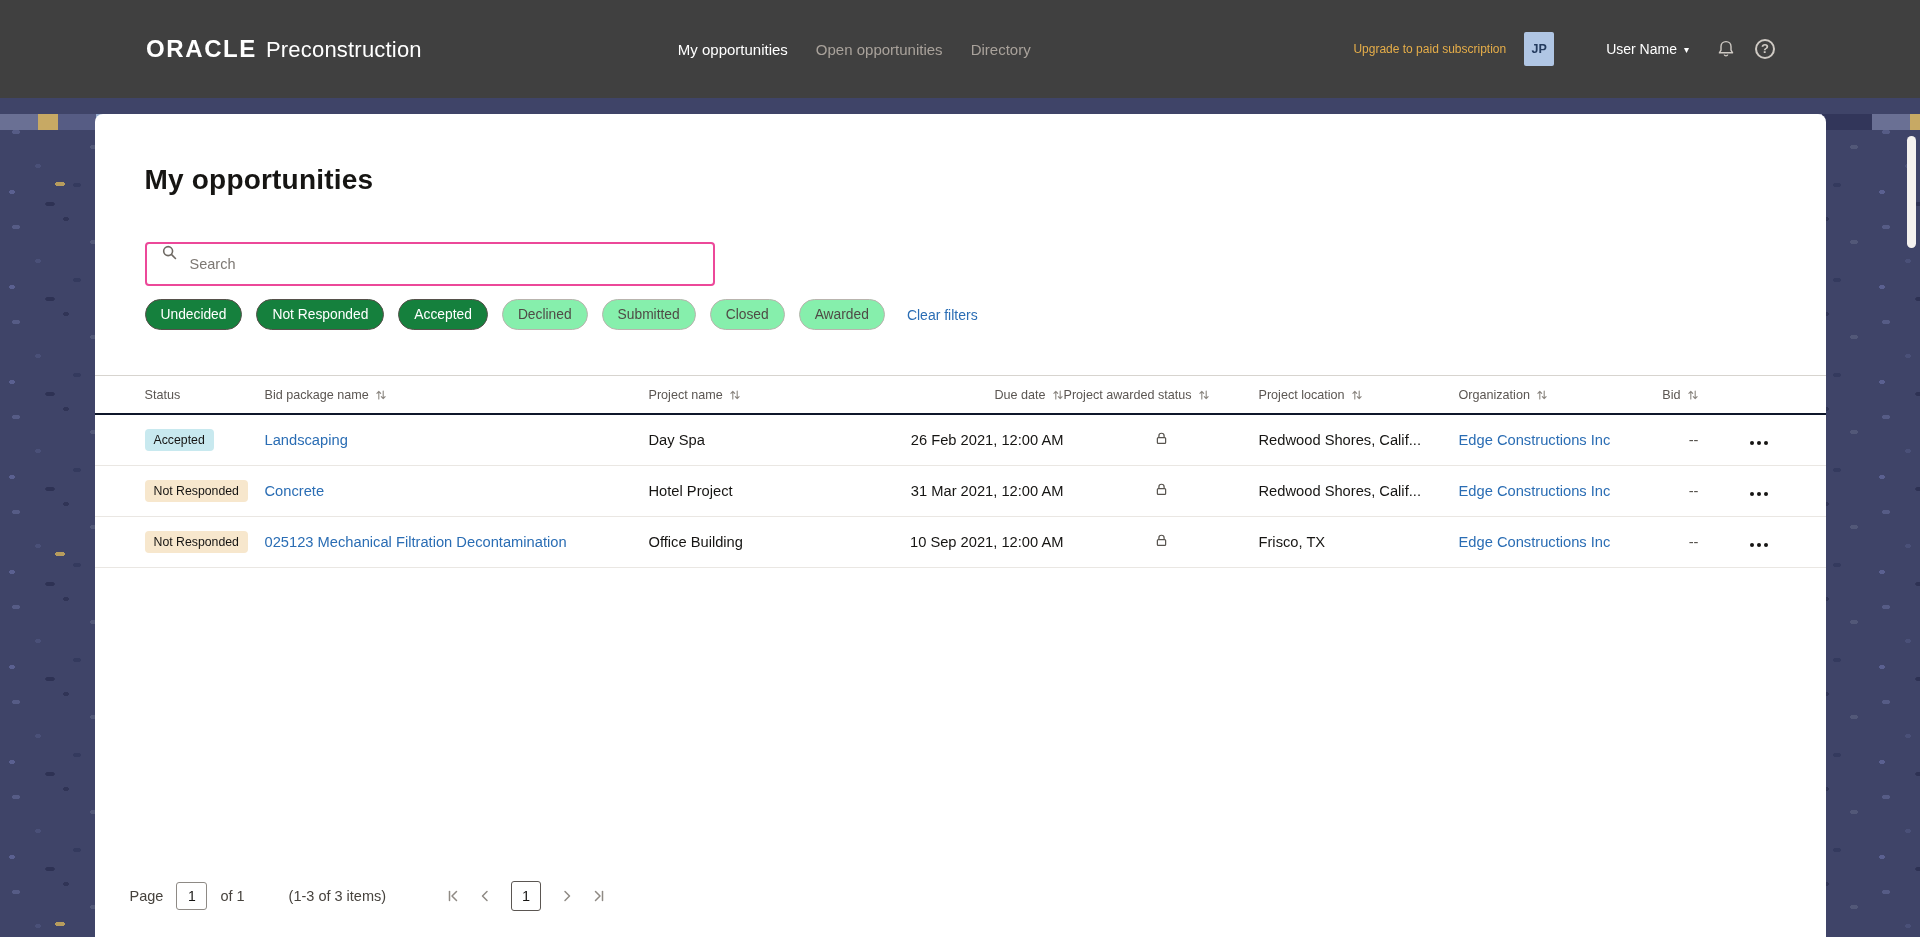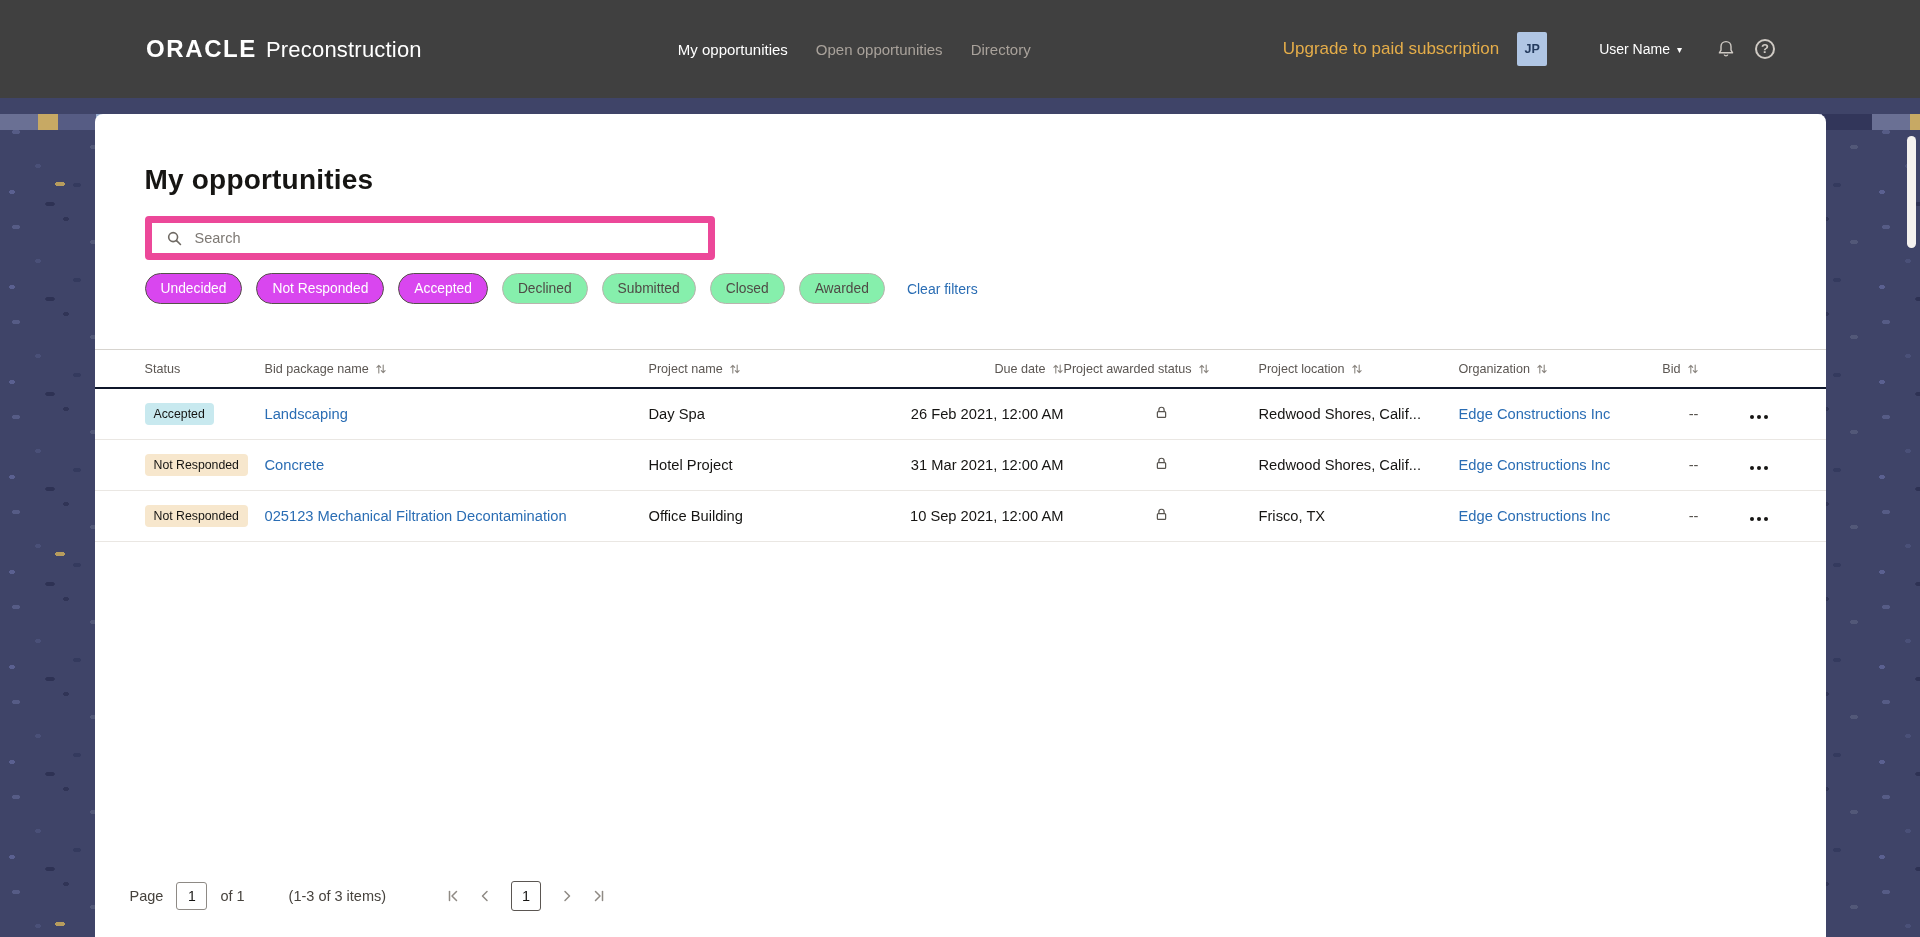--- a/index.html
+++ b/index.html
@@ -22,7 +22,7 @@
   .nav-link { font-size:15px; color:#a9a29b; text-decoration:none; cursor:pointer; }
   .nav-link.active { color:#ffffff; }
   .nav-right { margin-left:auto; display:flex; align-items:center; white-space:nowrap; }
-  .upgrade { color:#e5ad49; font-size:17px; margin-right:18px; cursor:pointer; text-decoration:none; }
+  .upgrade { color:#e5ad49; font-size:12px; margin-right:18px; cursor:pointer; text-decoration:none; }
   .avatar {
     width:30px; height:34px; border-radius:2px; background:#b0c6e4; color:#243b5e;
     font-size:12.5px; font-weight:700; display:flex; align-items:center; justify-content:center;

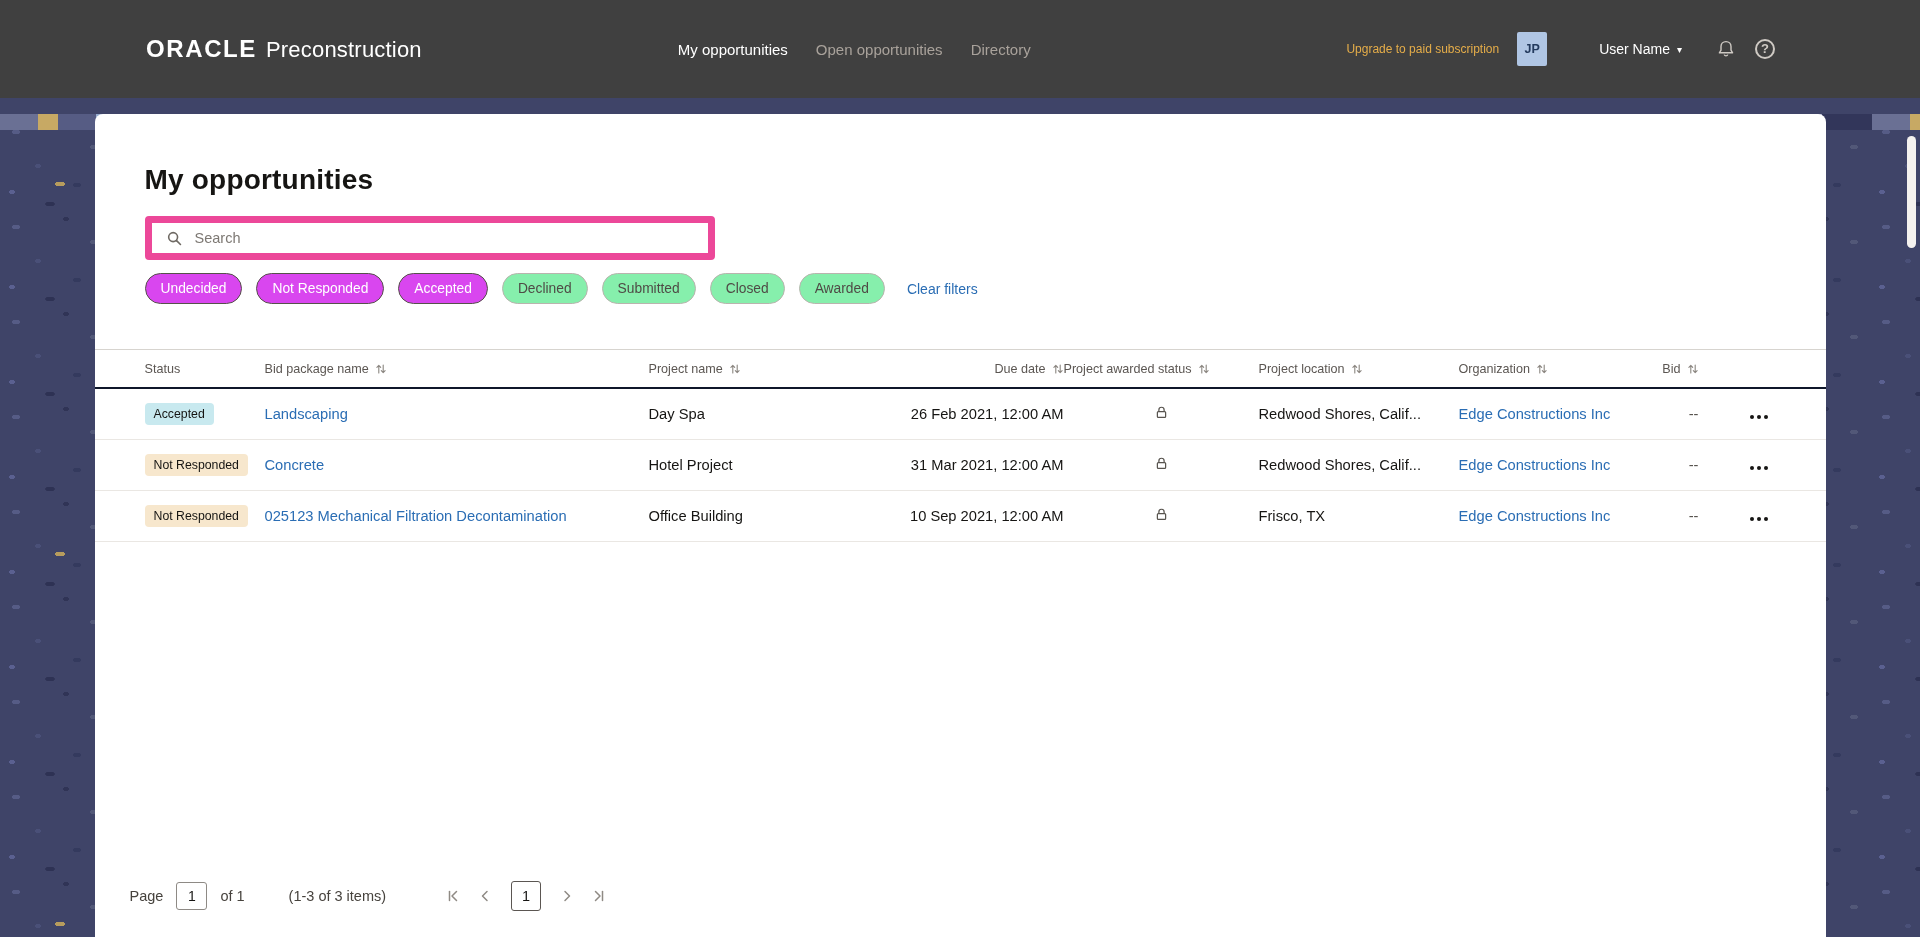--- a/index.html
+++ b/index.html
@@ -28,7 +28,7 @@
     font-size:12.5px; font-weight:700; display:flex; align-items:center; justify-content:center;
     margin-right:52px; cursor:pointer;
   }
-  .user-menu { display:flex; align-items:center; gap:7px; color:#fff; font-size:14px; margin-right:34px; cursor:pointer; }
+  .user-menu { display:flex; align-items:center; gap:7px; color:#fff; font-size:14px; margin-right:27px; cursor:pointer; }
   .caret { font-size:10px; color:#fff; }
   .icon-btn { background:none; border:none; padding:0; margin-right:19px; cursor:pointer; display:flex; align-items:center; }
   .icon-btn:last-child { margin-right:0; }

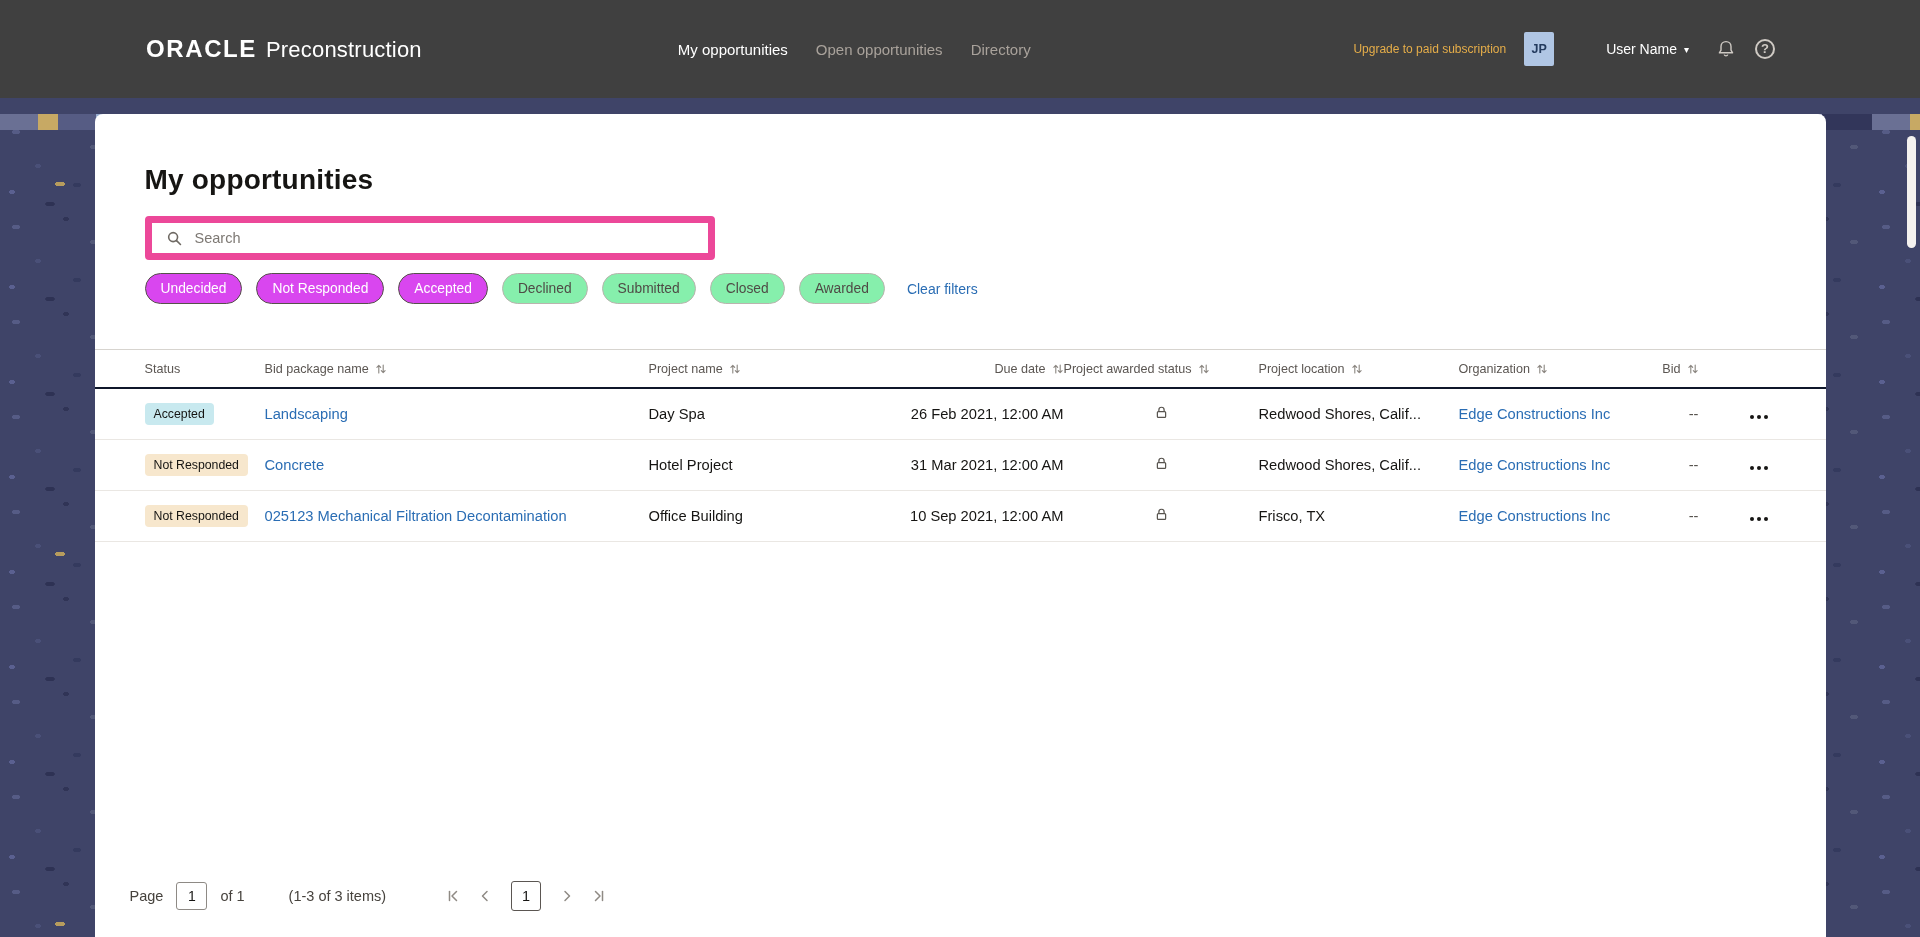--- a/index.html
+++ b/index.html
@@ -75,9 +75,9 @@
   .page-title { margin:50px 50px 0; font-size:28px; font-weight:700; color:#161513; letter-spacing:.2px; }
   
   .search-box {
-    margin:20px 50px 0; width:570px; height:44px;
-    border:7px solid #ec4899; border-radius:4px; background:#fff;
-    display:flex; align-items:center;
+    margin:46px 50px 0; width:570px; height:44px;
+    border:2px solid #ec4899; border-radius:4px; background:#fff;
+    display:flex; 
   }
   .search-svg { margin:0 10px 0 14px; flex:0 0 auto; }
   .search-input { border:none; outline:none; flex:1; font-size:14.5px; color:#161513; font-family:inherit; background:transparent; }

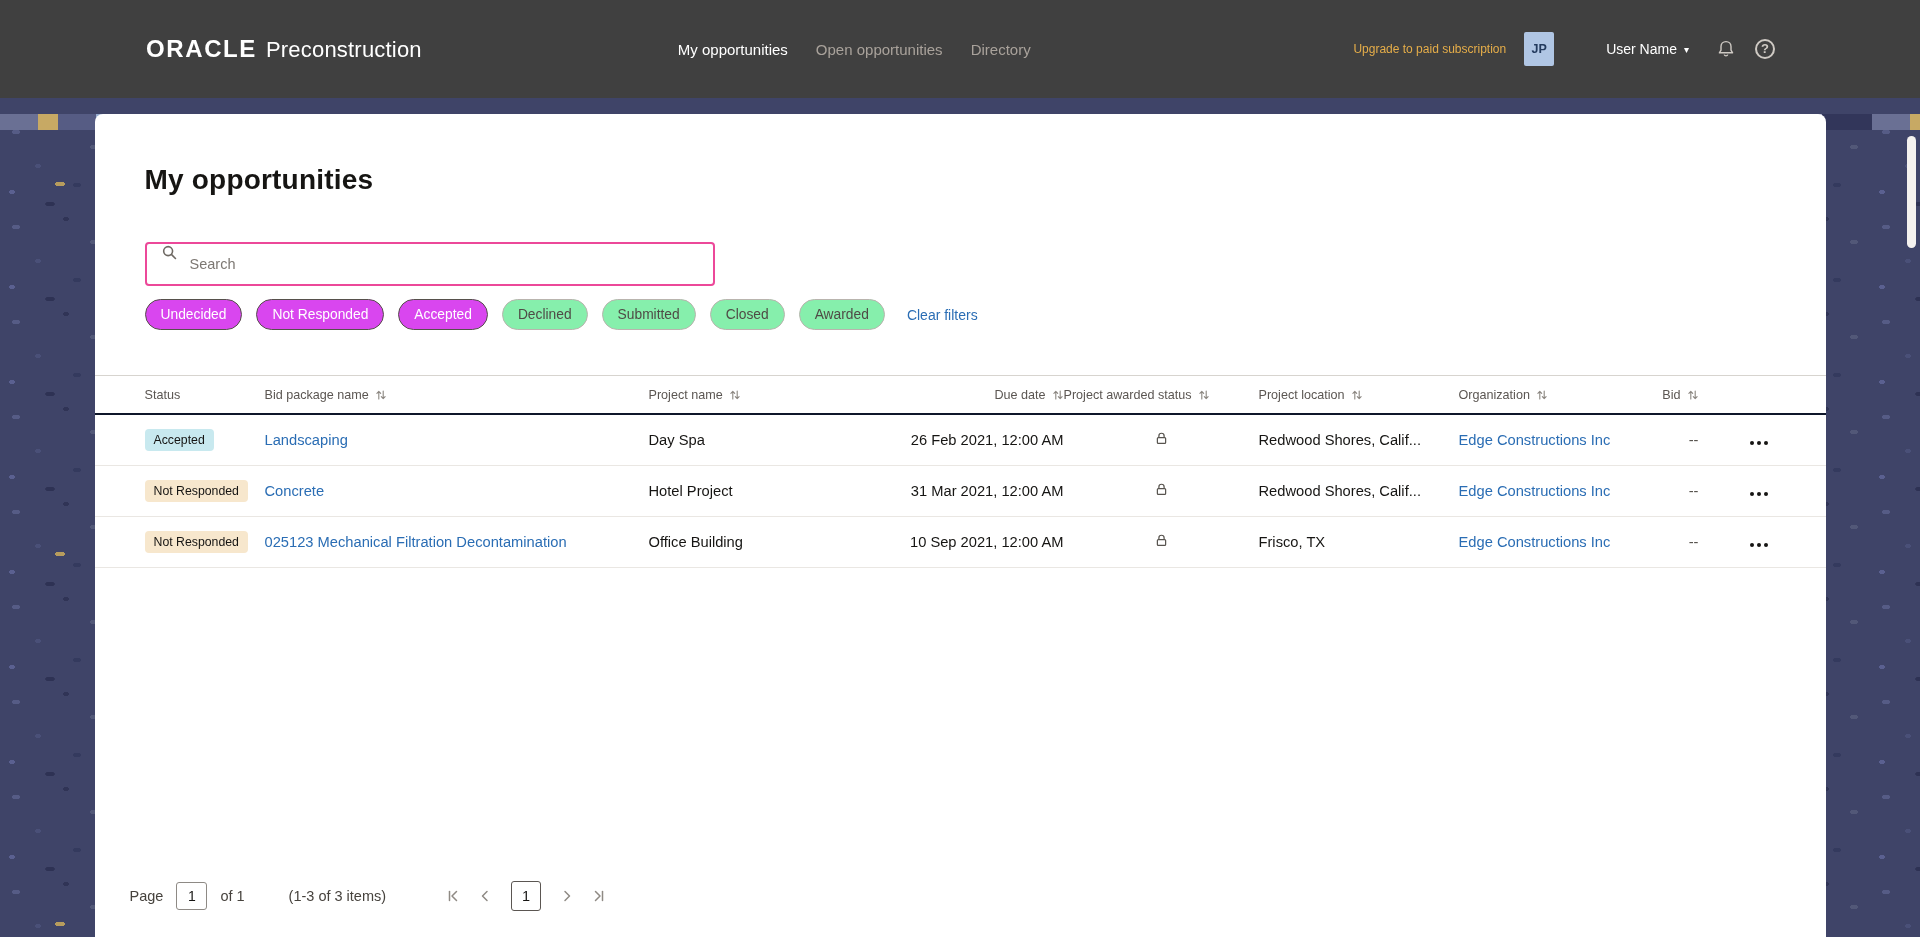--- a/index.html
+++ b/index.html
@@ -89,7 +89,7 @@
     height:31px; padding:0 15px; border-radius:16px; font-size:13.8px; font-family:inherit;
     border:1px solid #b9b4ae; background:#86efac; color:#4f4b46; cursor:pointer; white-space:nowrap;
   }
-  .chip.selected { background:#d946ef; border-color:#56514b; color:#fff; }
+  .chip.selected { background:#15803d; border-color:#56514b; color:#fff; }
   .clear-filters { margin-left:22px; color:#2a6db4; font-size:14px; cursor:pointer; text-decoration:none; }
   
   .table { margin-top:45px; }

